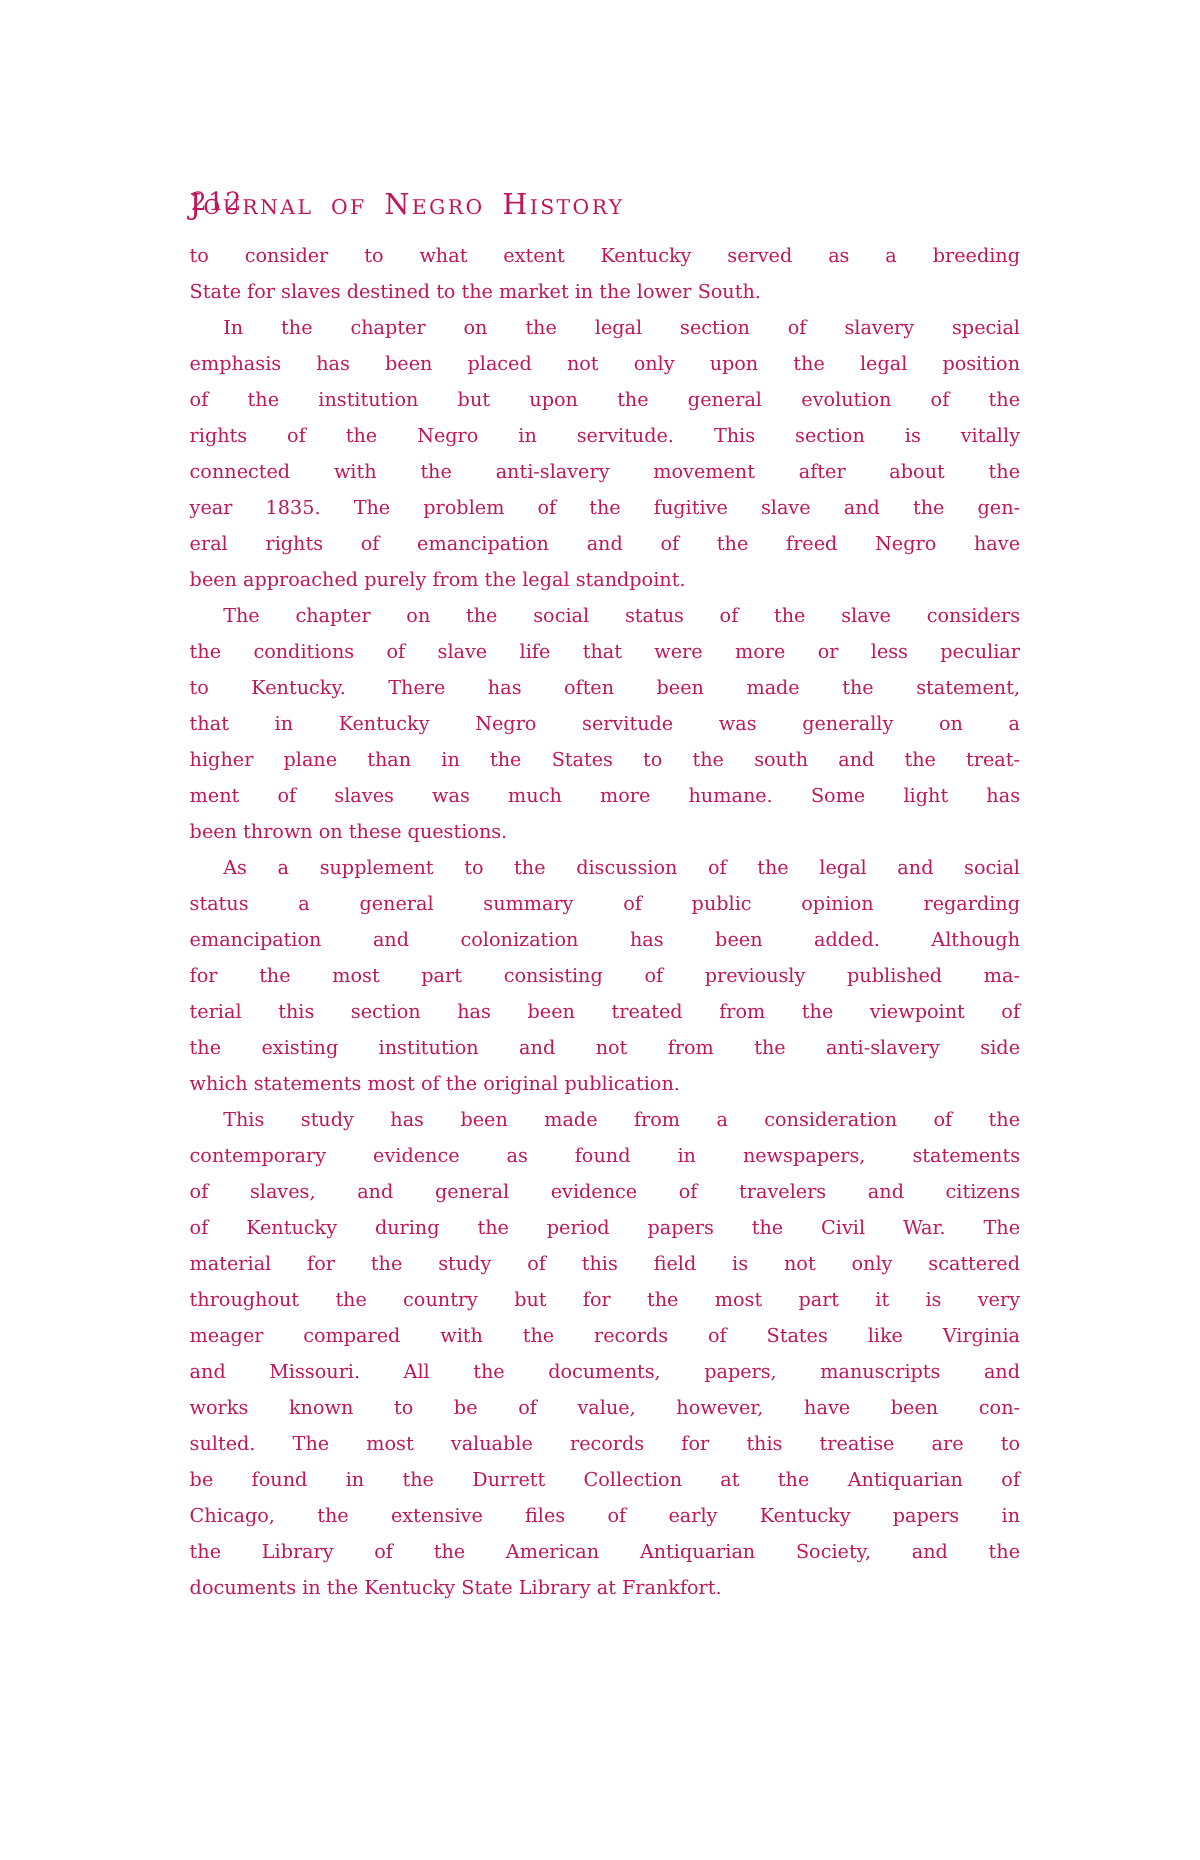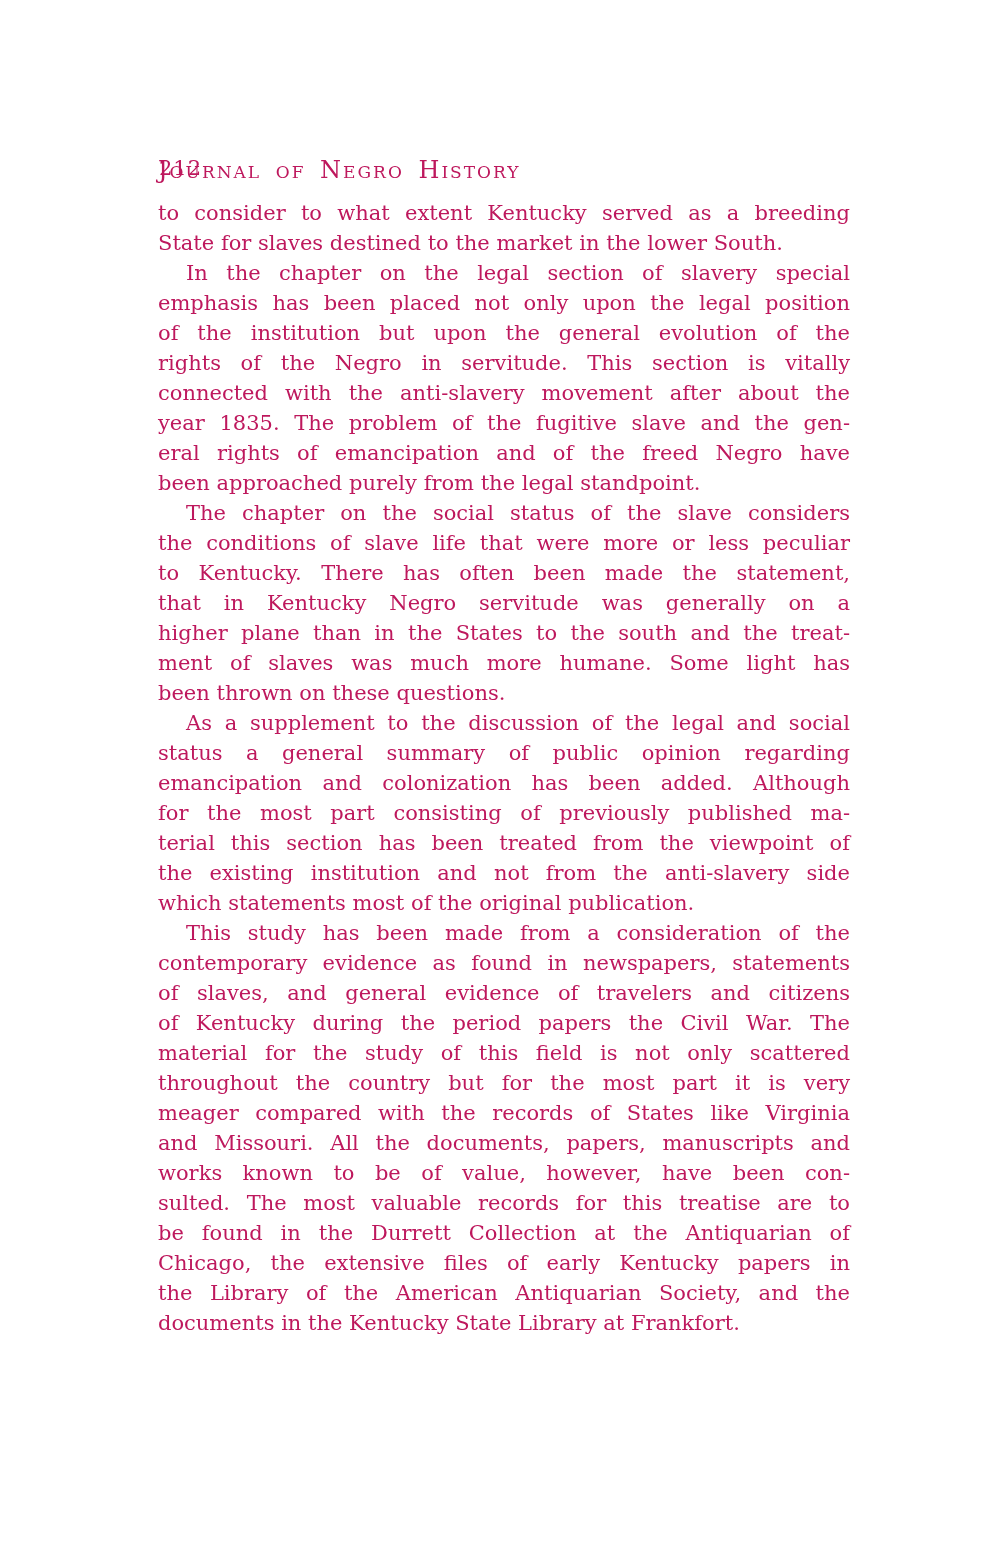--- a/index.html
+++ b/index.html
@@ -41,7 +41,7 @@
   }
   .paragraph { margin: 0; }
   .line {
-    font-size: 21px;
+    font-size: 16px;
     line-height: 30px;
     text-align: justify;
     text-align-last: justify;

